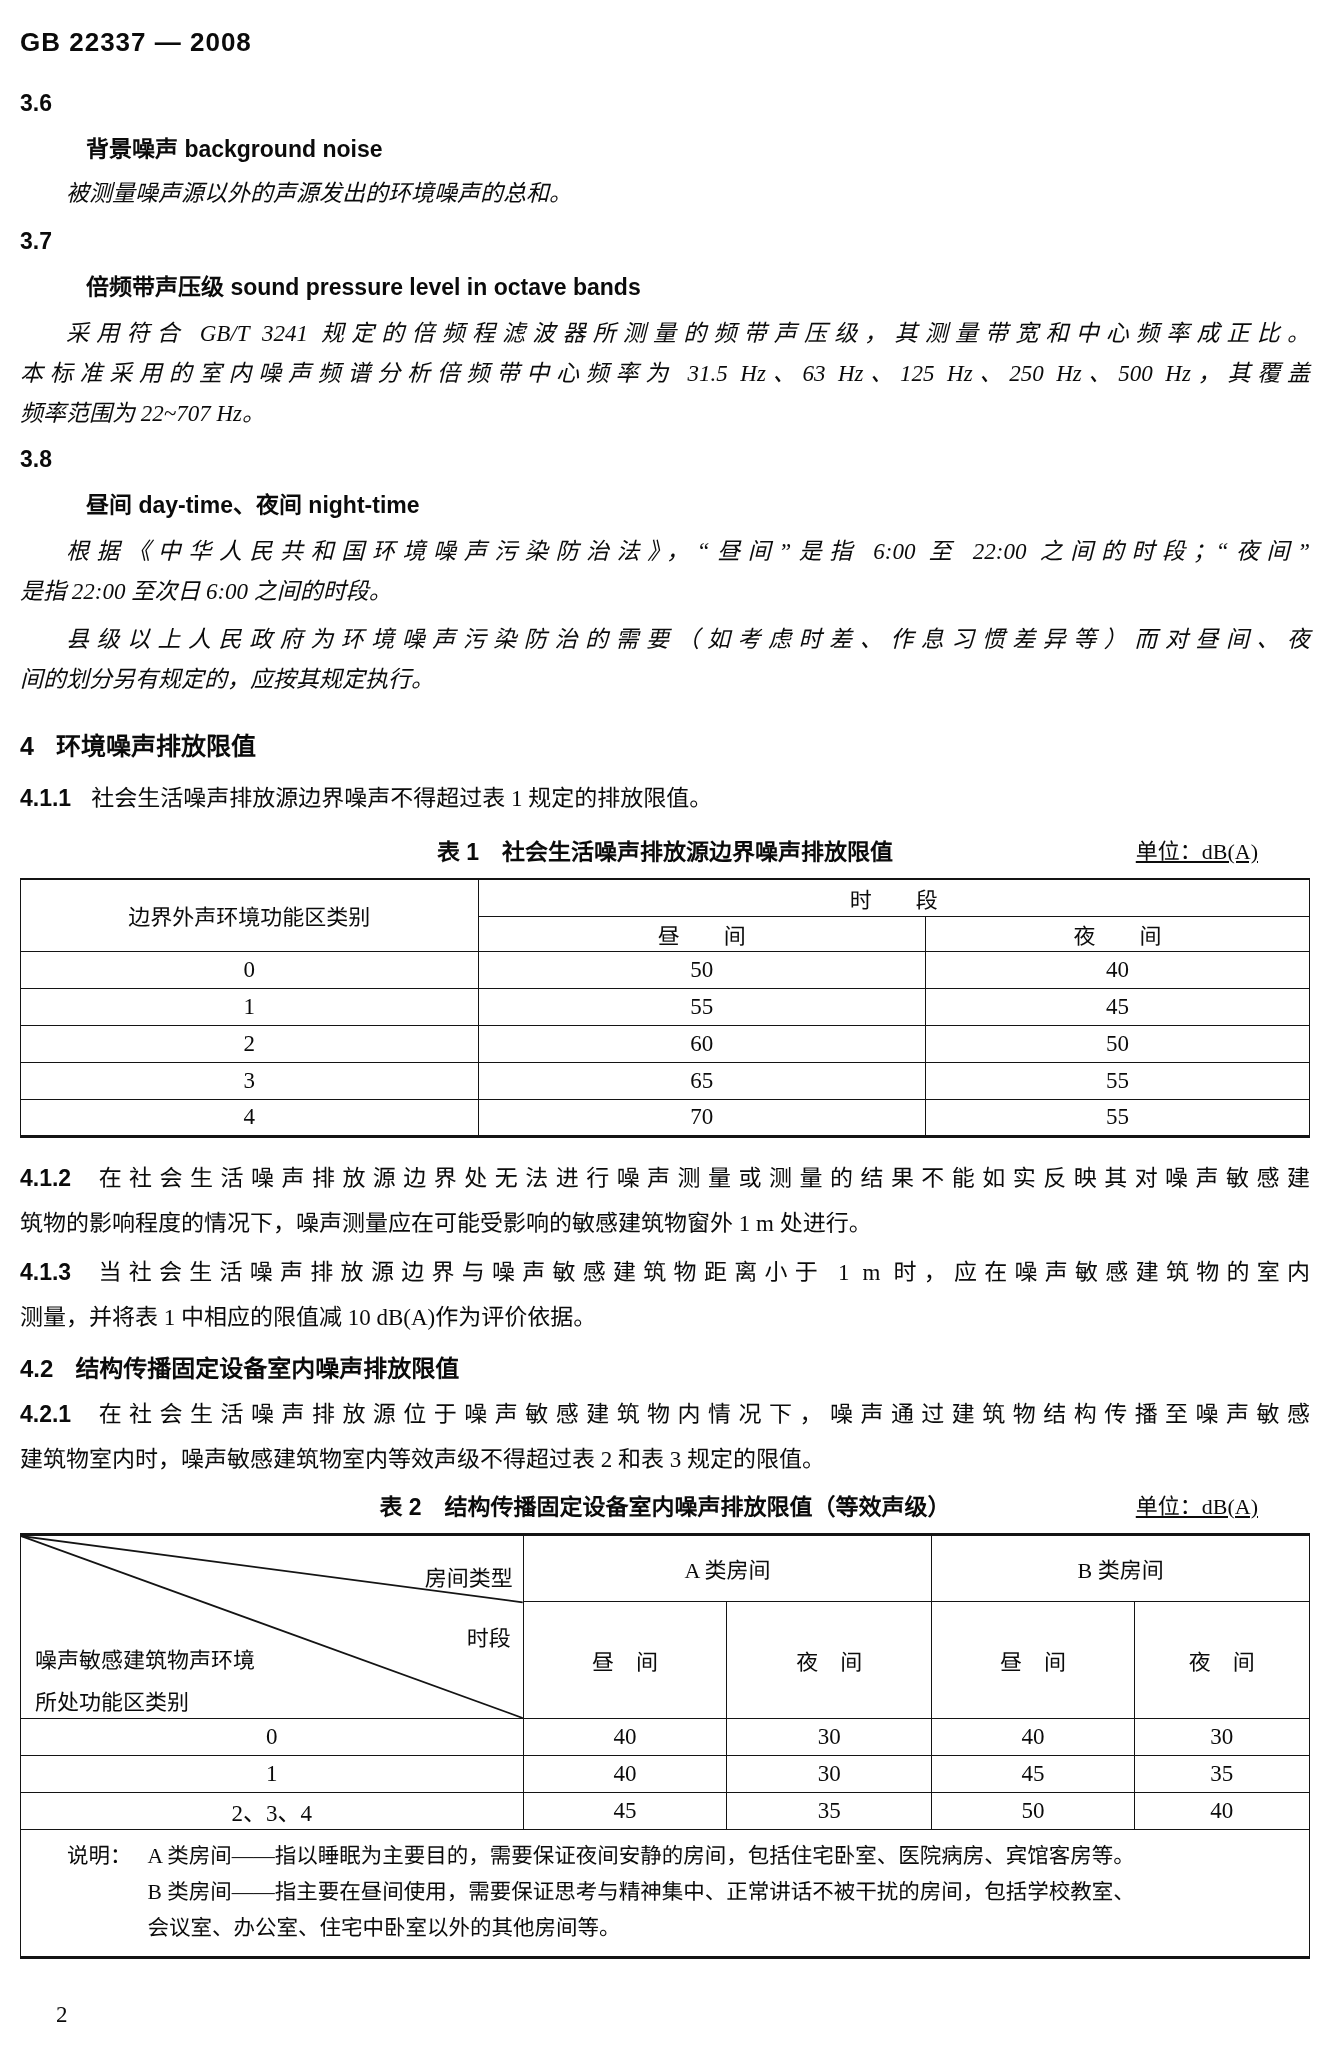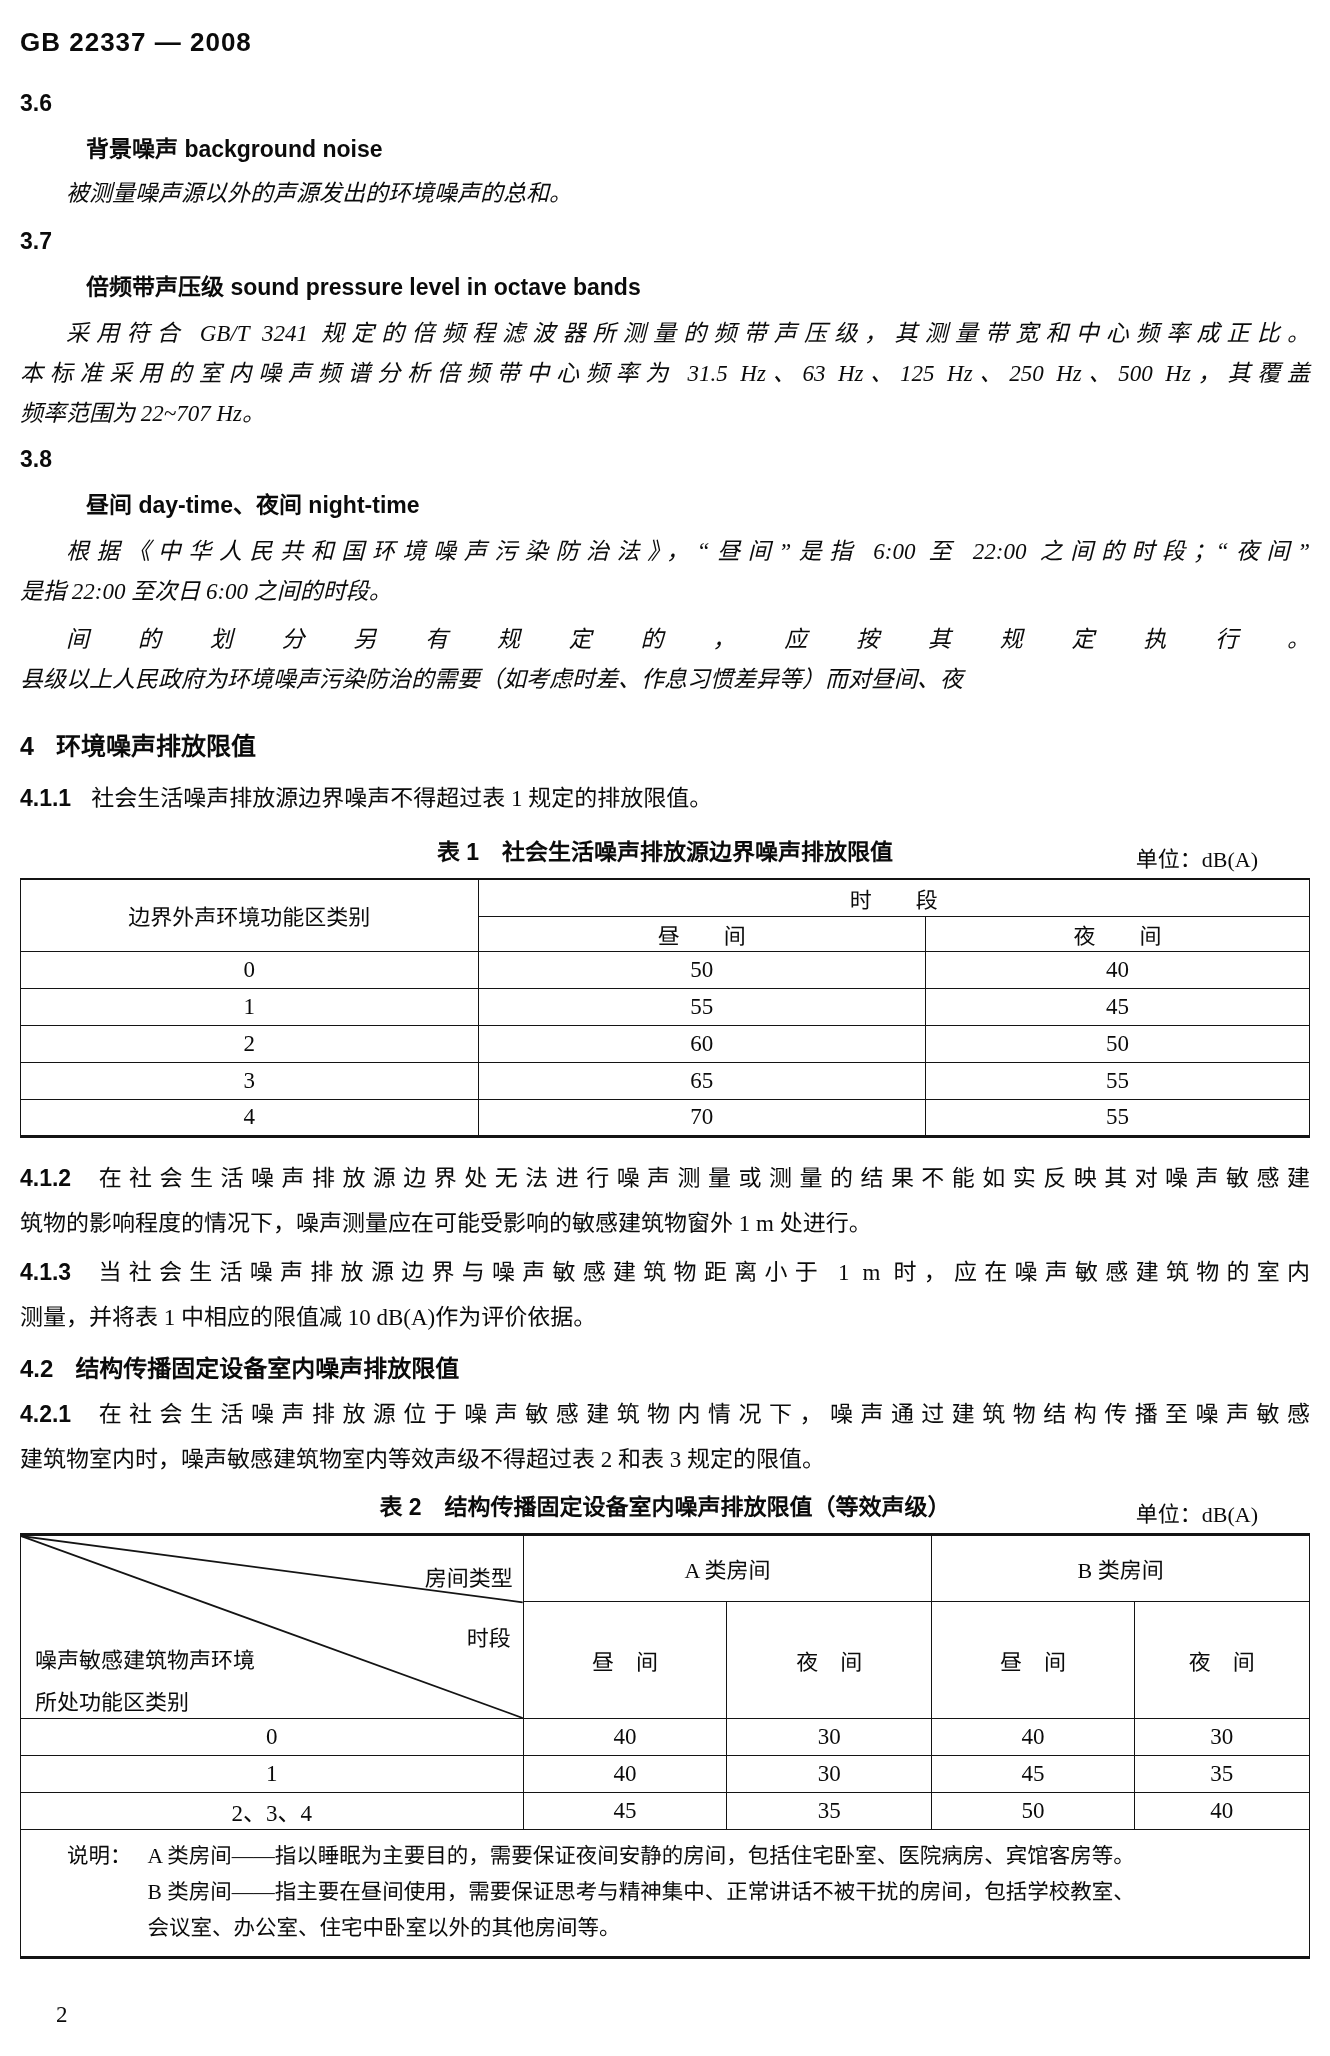--- a/index.html
+++ b/index.html
@@ -112,8 +112,8 @@
       <div class="tline">是指 22:00 至次日 6:00 之间的时段。</div>
     </div>
   <div class="para indent just" style="margin-top:8px">
+      <div class="tline">县级以上人民政府为环境噪声污染防治的需要（如考虑时差、作息习惯差异等）而对昼间、夜</div>
       <div class="tline">间的划分另有规定的，应按其规定执行。</div>
-      <div class="tline">县级以上人民政府为环境噪声污染防治的需要（如考虑时差、作息习惯差异等）而对昼间、夜</div>
     </div>
 
   <div class="h1">

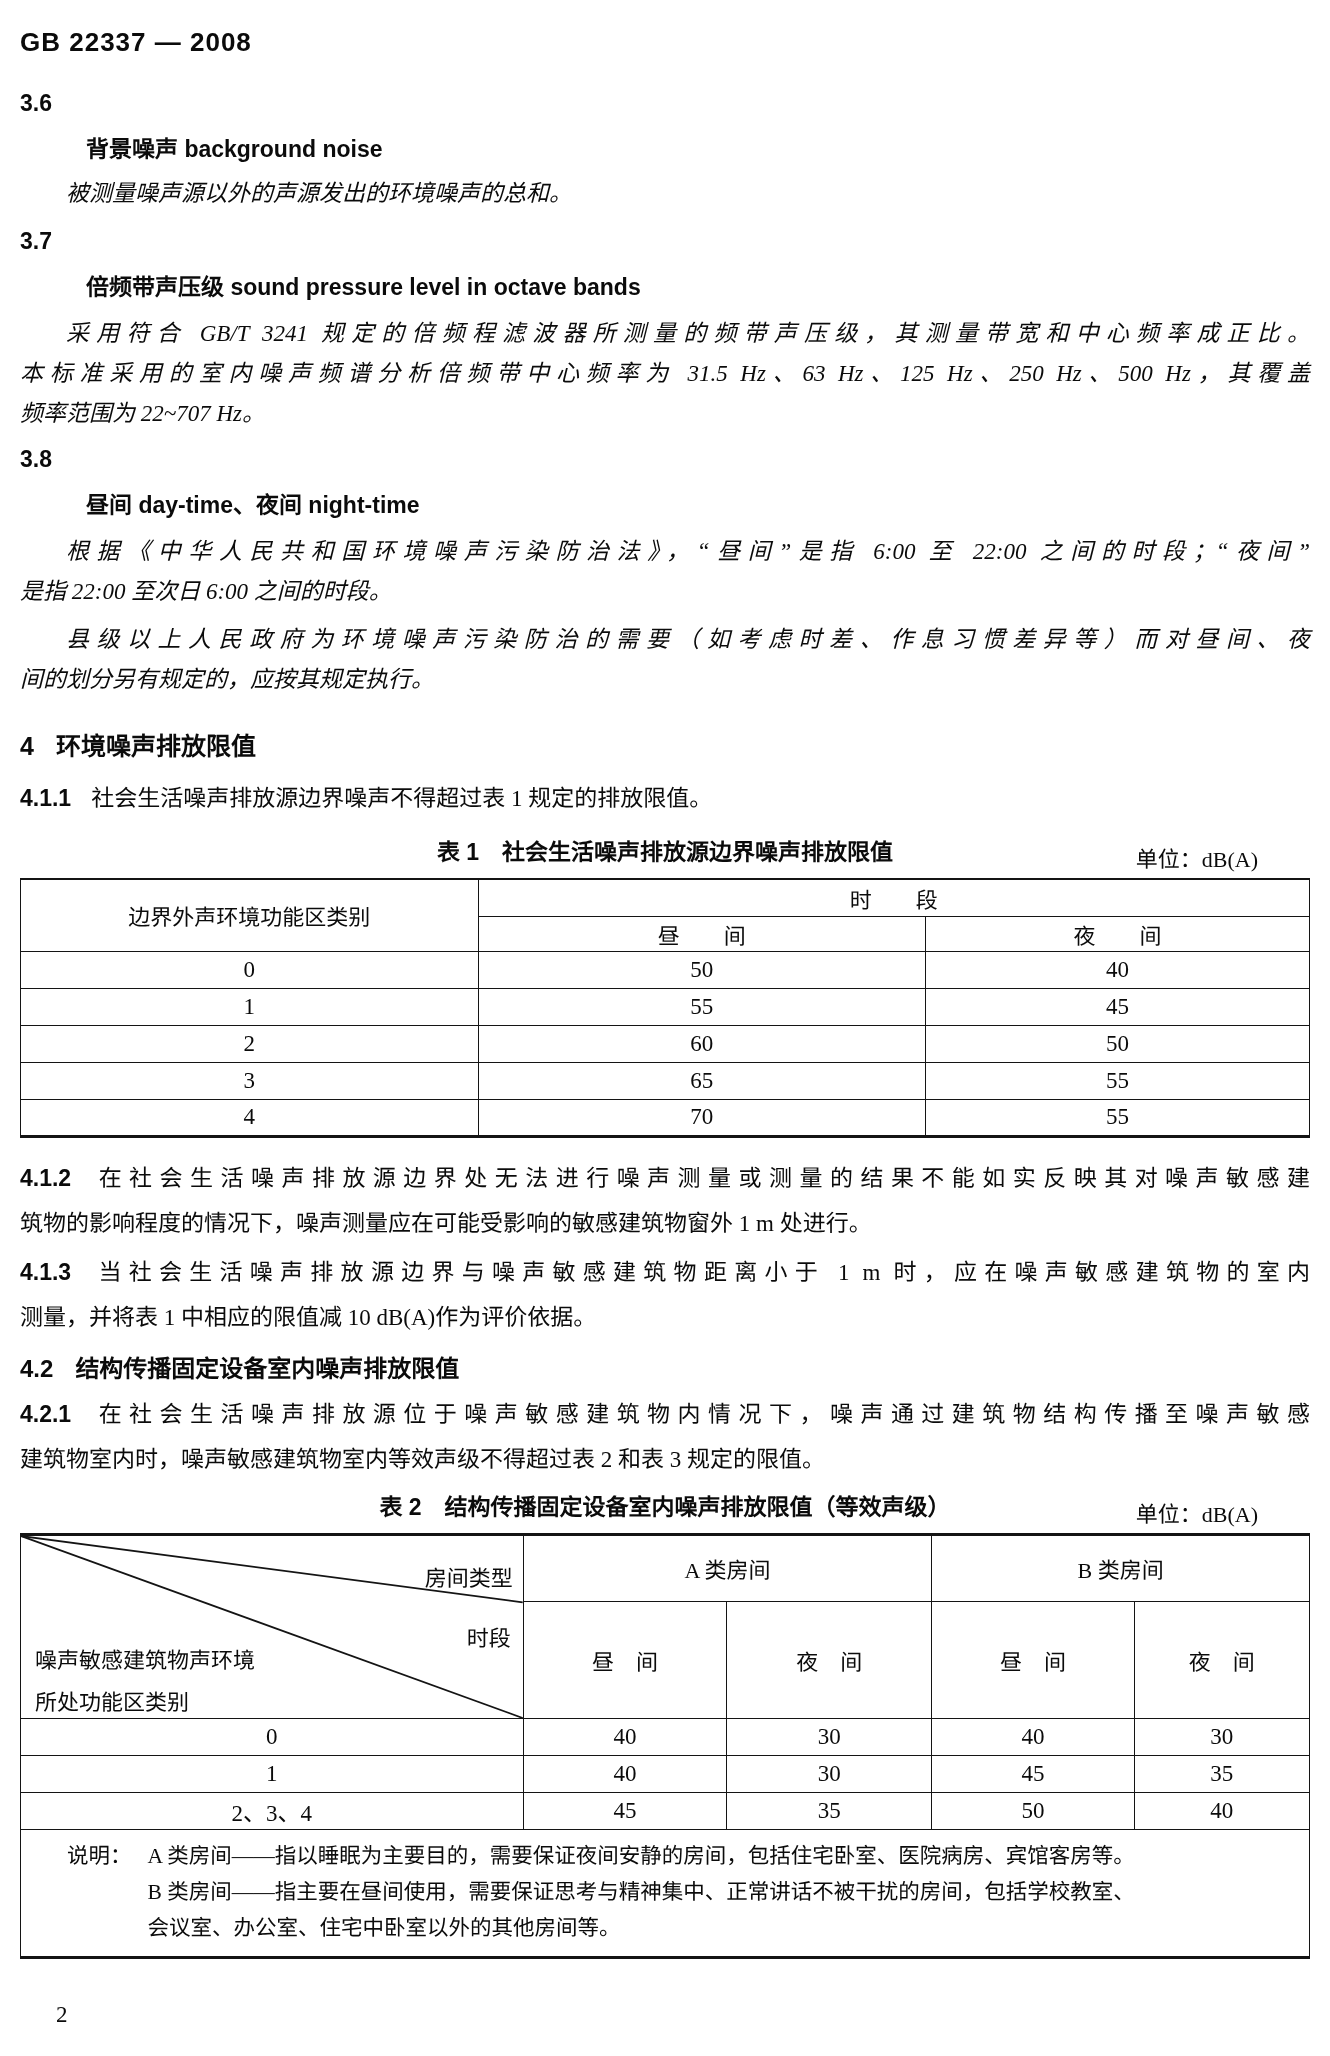--- a/index.html
+++ b/index.html
@@ -55,7 +55,7 @@
     font-family:"Liberation Sans","DejaVu Sans",sans-serif;
     font-weight:700; font-size:23px;
   }
-  .tcaption .unit { position:absolute; right:52px; top:8px; font-size:22px; font-weight:400; }
+  .tcaption .unit { position:absolute; right:52px; top:0; font-size:22px; font-weight:400;text-decoration:underline; }
 
   table { width:100%; border-collapse:collapse; table-layout:fixed; margin-top:6px; }
   td { border:1.5px solid #141414; text-align:center; vertical-align:middle;

